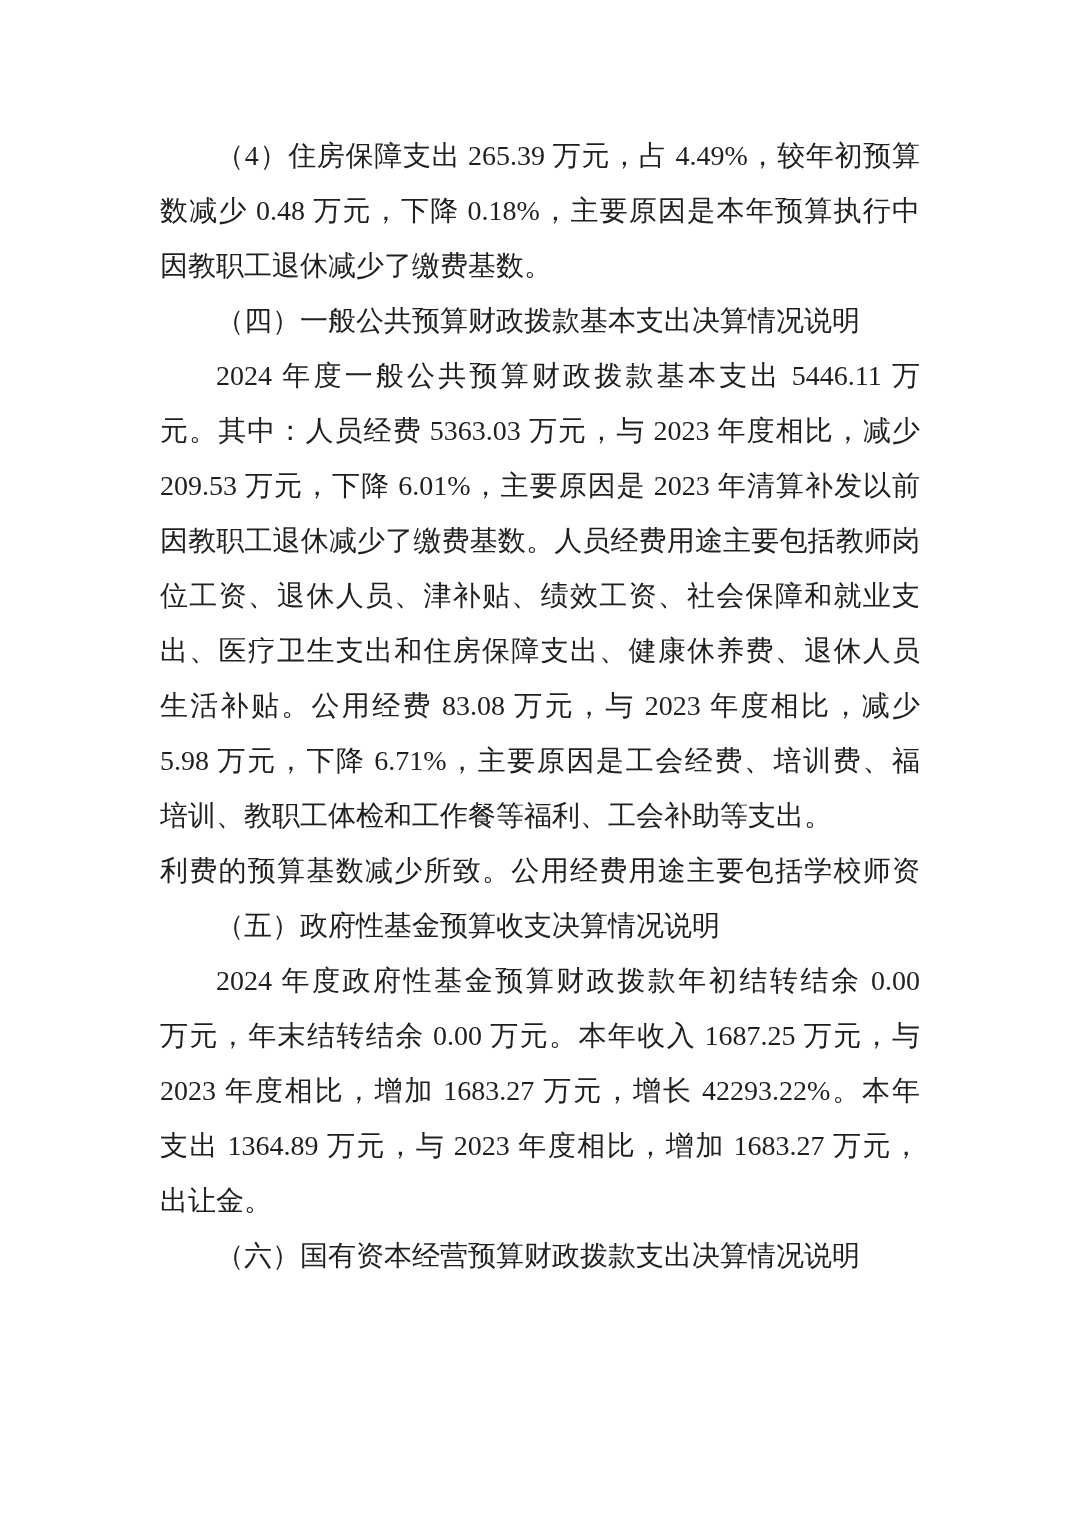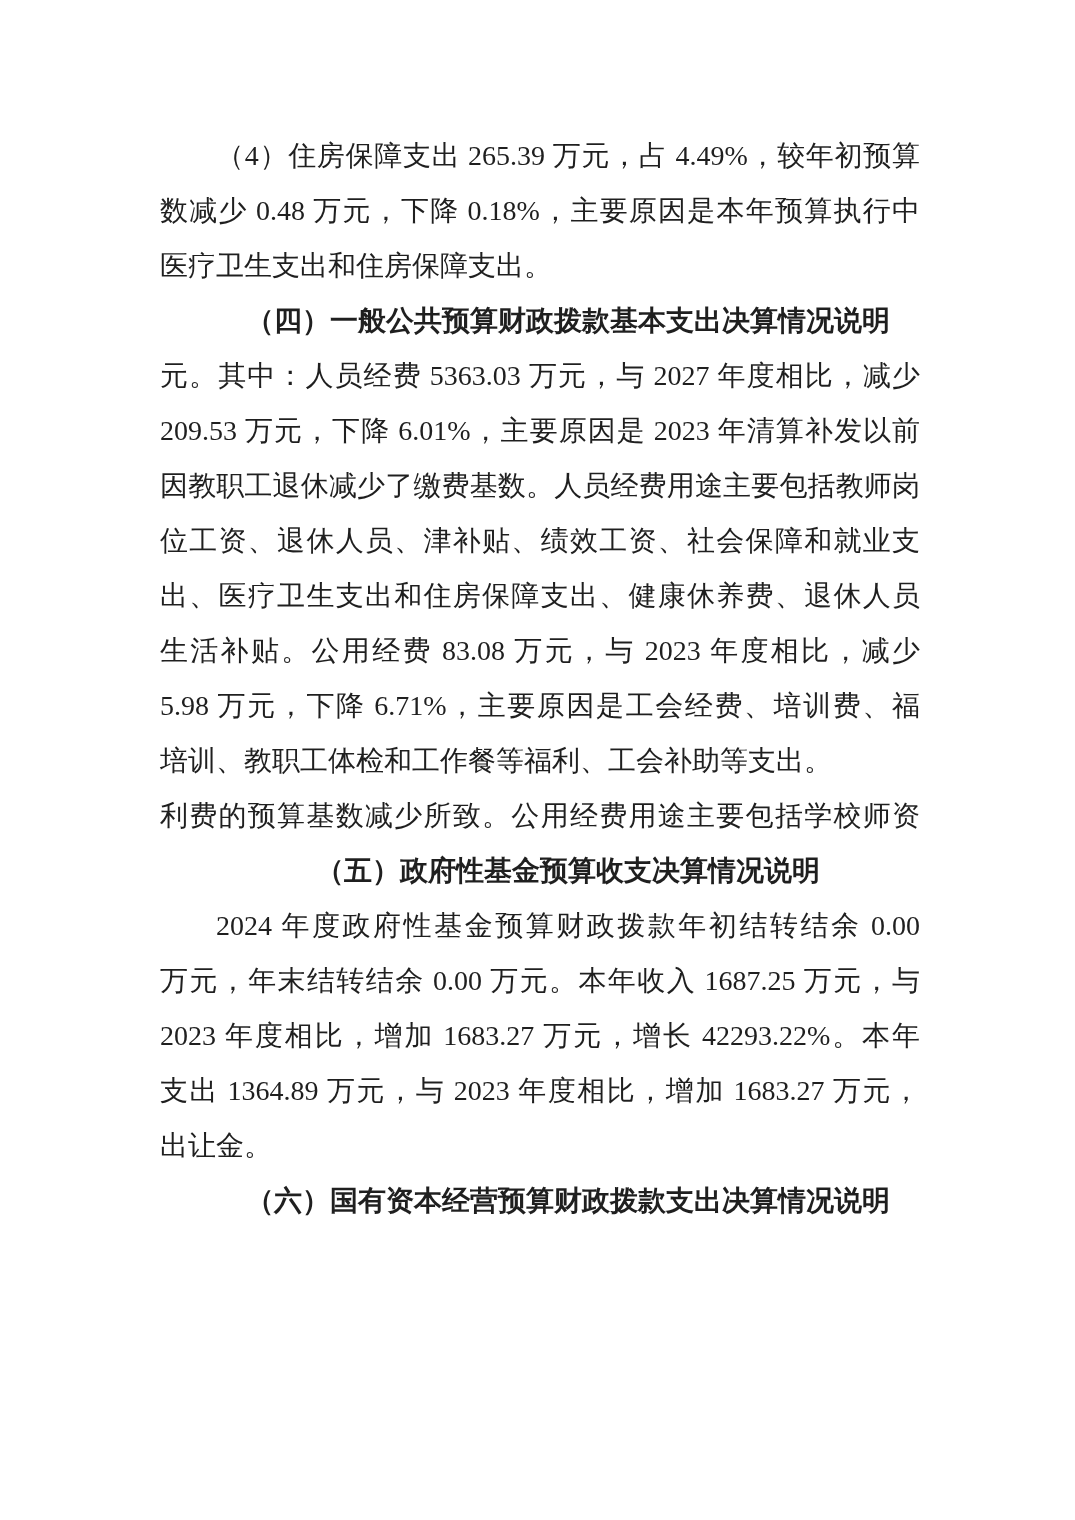--- a/index.html
+++ b/index.html
@@ -49,7 +49,7 @@
   <div class="doc-body" id="doc-body">
       <div class="line indent justify">（4）住房保障支出 265.39 万元，占 4.49%，较年初预算</div>
       <div class="line justify">数减少 0.48 万元，下降 0.18%，主要原因是本年预算执行中</div>
-      <div class="line">医疗卫生支出和住房保障支出。</div>
+      <div class="line">因教职工退休减少了缴费基数。</div>
       <div class="line heading indent">（四）一般公共预算财政拨款基本支出决算情况说明</div>
       <div class="line justify">元。其中：人员经费 5363.03 万元，与 2027 年度相比，减少</div>
       <div class="line justify">209.53 万元，下降 6.01%，主要原因是 2023 年清算补发以前</div>

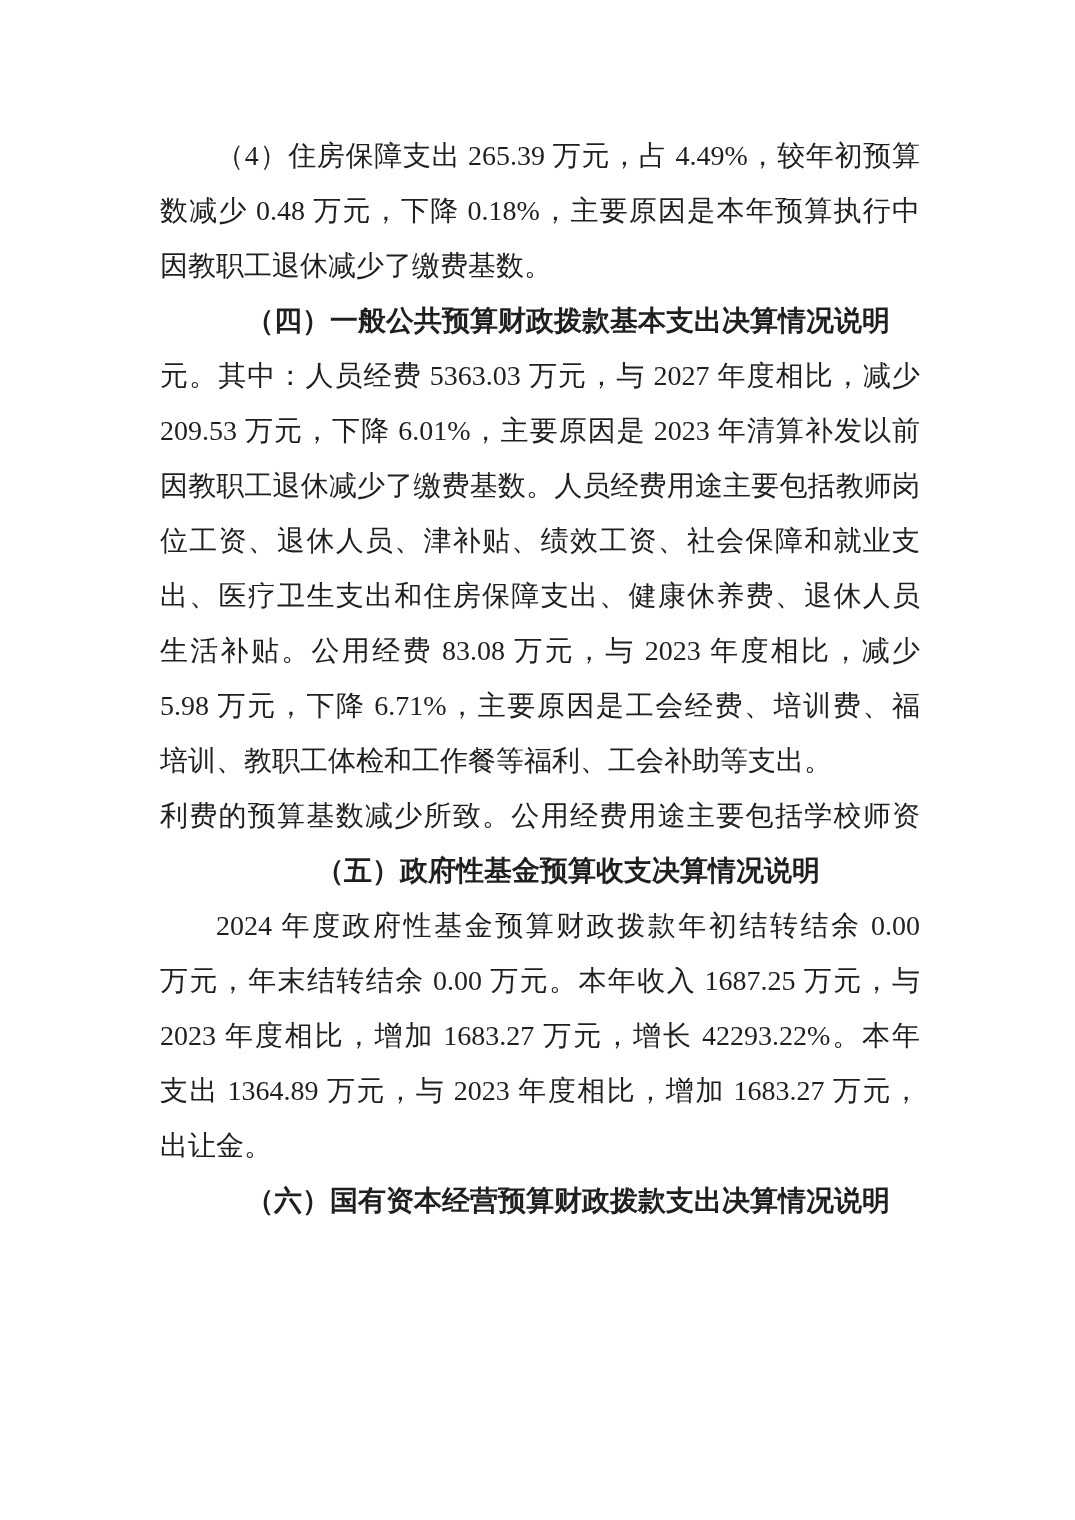--- a/index.html
+++ b/index.html
@@ -38,8 +38,7 @@
     text-indent: 2em;
   }
   .line.heading {
-    font-weight: bold;
-    text-align: center;
+    font-weight: normal;
   }
 </style>
 </head>

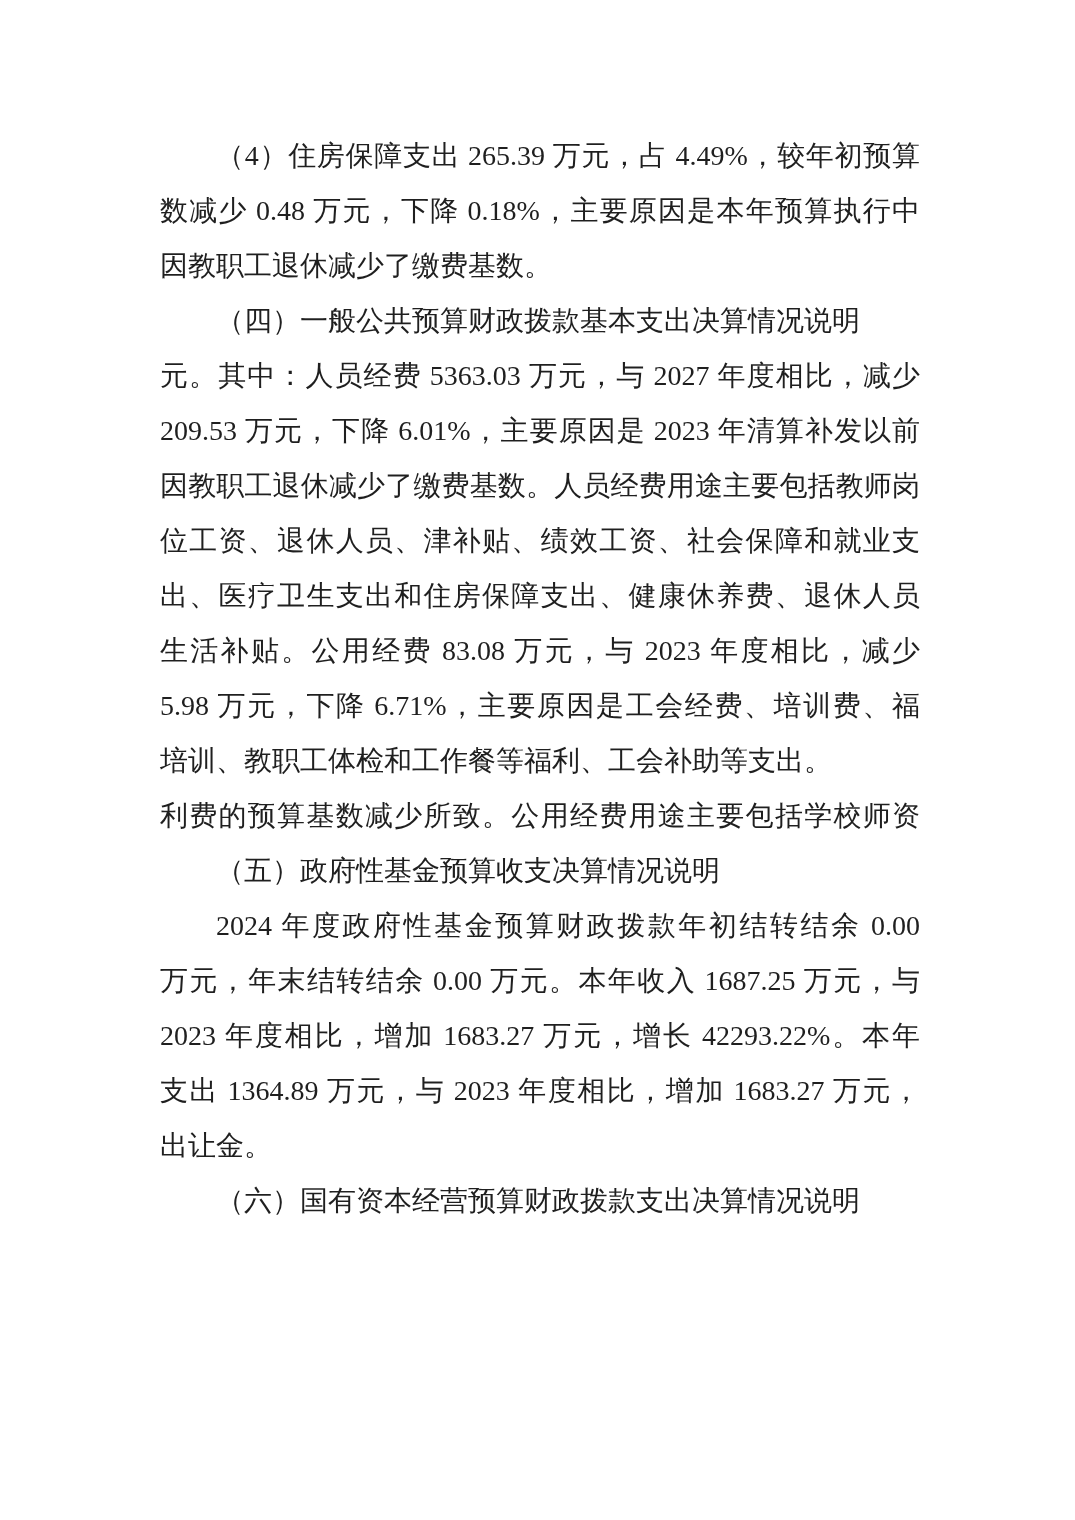--- a/index.html
+++ b/index.html
@@ -50,6 +50,7 @@
       <div class="line justify">数减少 0.48 万元，下降 0.18%，主要原因是本年预算执行中</div>
       <div class="line">因教职工退休减少了缴费基数。</div>
       <div class="line heading indent">（四）一般公共预算财政拨款基本支出决算情况说明</div>
+      <div class="line indent justify">2024 年度一般公共预算财政拨款基本支出 5446.11 万</div>
       <div class="line justify">元。其中：人员经费 5363.03 万元，与 2027 年度相比，减少</div>
       <div class="line justify">209.53 万元，下降 6.01%，主要原因是 2023 年清算补发以前</div>
       <div class="line justify">因教职工退休减少了缴费基数。人员经费用途主要包括教师岗</div>

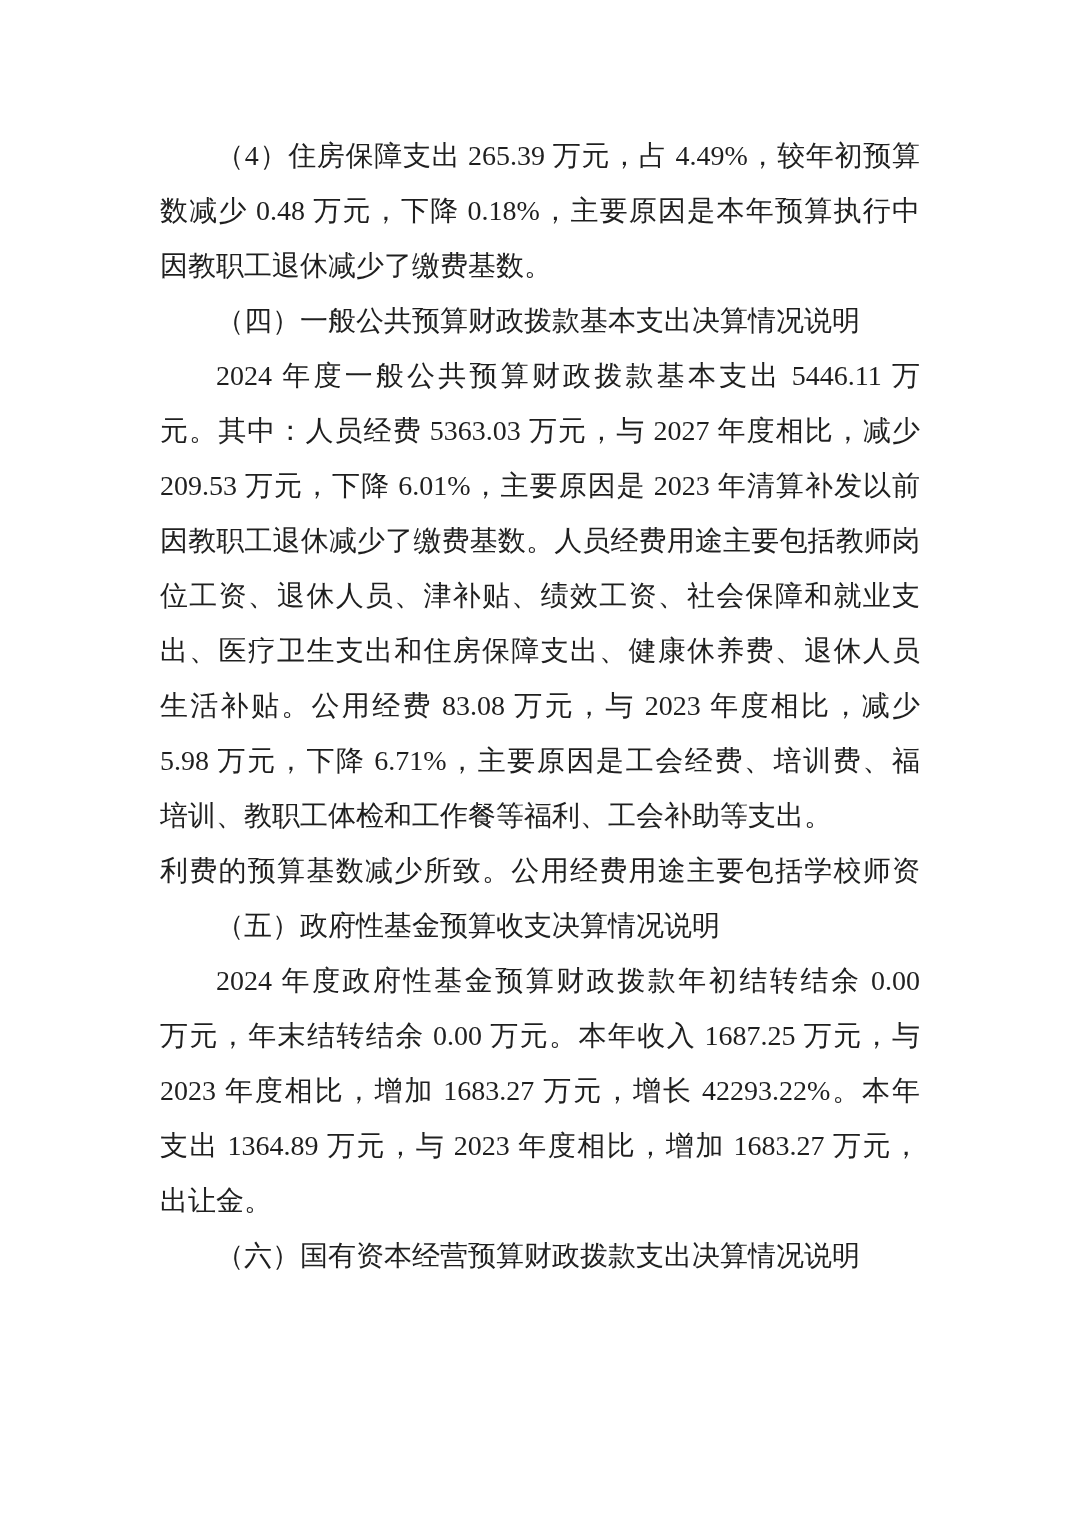--- a/index.html
+++ b/index.html
@@ -51,7 +51,7 @@
       <div class="line">因教职工退休减少了缴费基数。</div>
       <div class="line heading indent">（四）一般公共预算财政拨款基本支出决算情况说明</div>
       <div class="line indent justify">2024 年度一般公共预算财政拨款基本支出 5446.11 万</div>
-      <div class="line justify">元。其中：人员经费 5363.03 万元，与 2027 年度相比，减少</div>
+      <div class="line justify">元。其中：人员经费 5363.03 万元，与 2023 年度相比，减少</div>
       <div class="line justify">209.53 万元，下降 6.01%，主要原因是 2023 年清算补发以前</div>
       <div class="line justify">因教职工退休减少了缴费基数。人员经费用途主要包括教师岗</div>
       <div class="line justify">位工资、退休人员、津补贴、绩效工资、社会保障和就业支</div>

